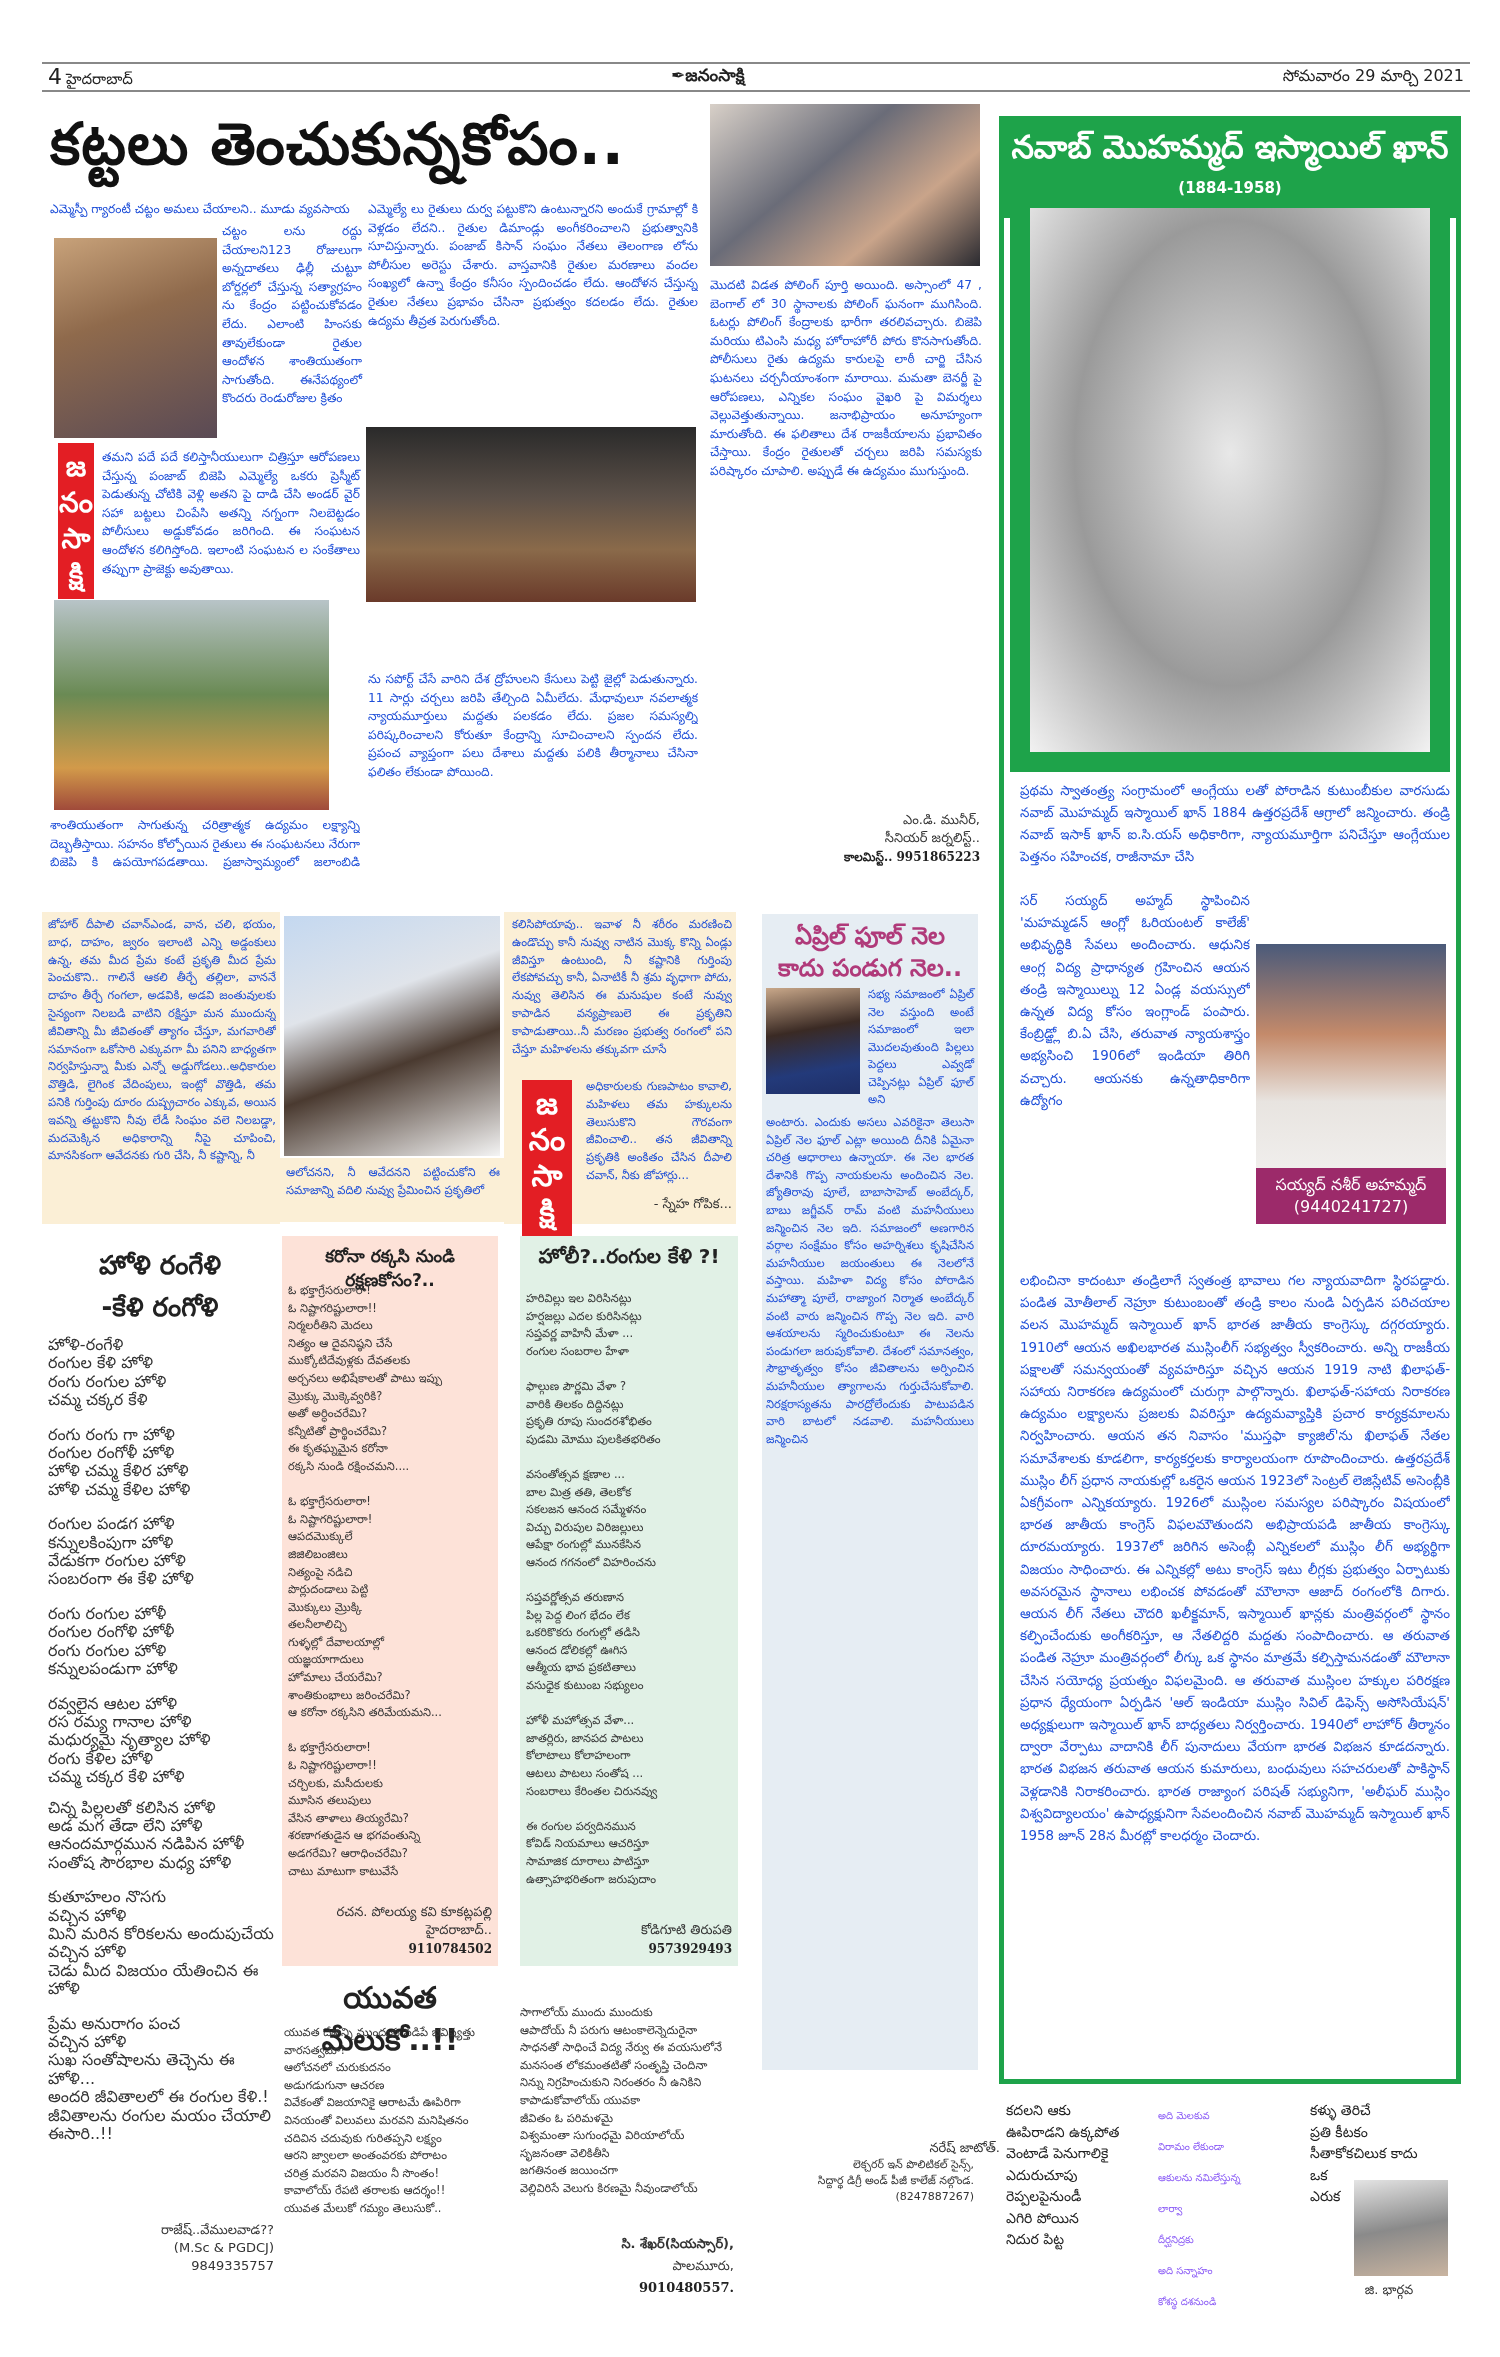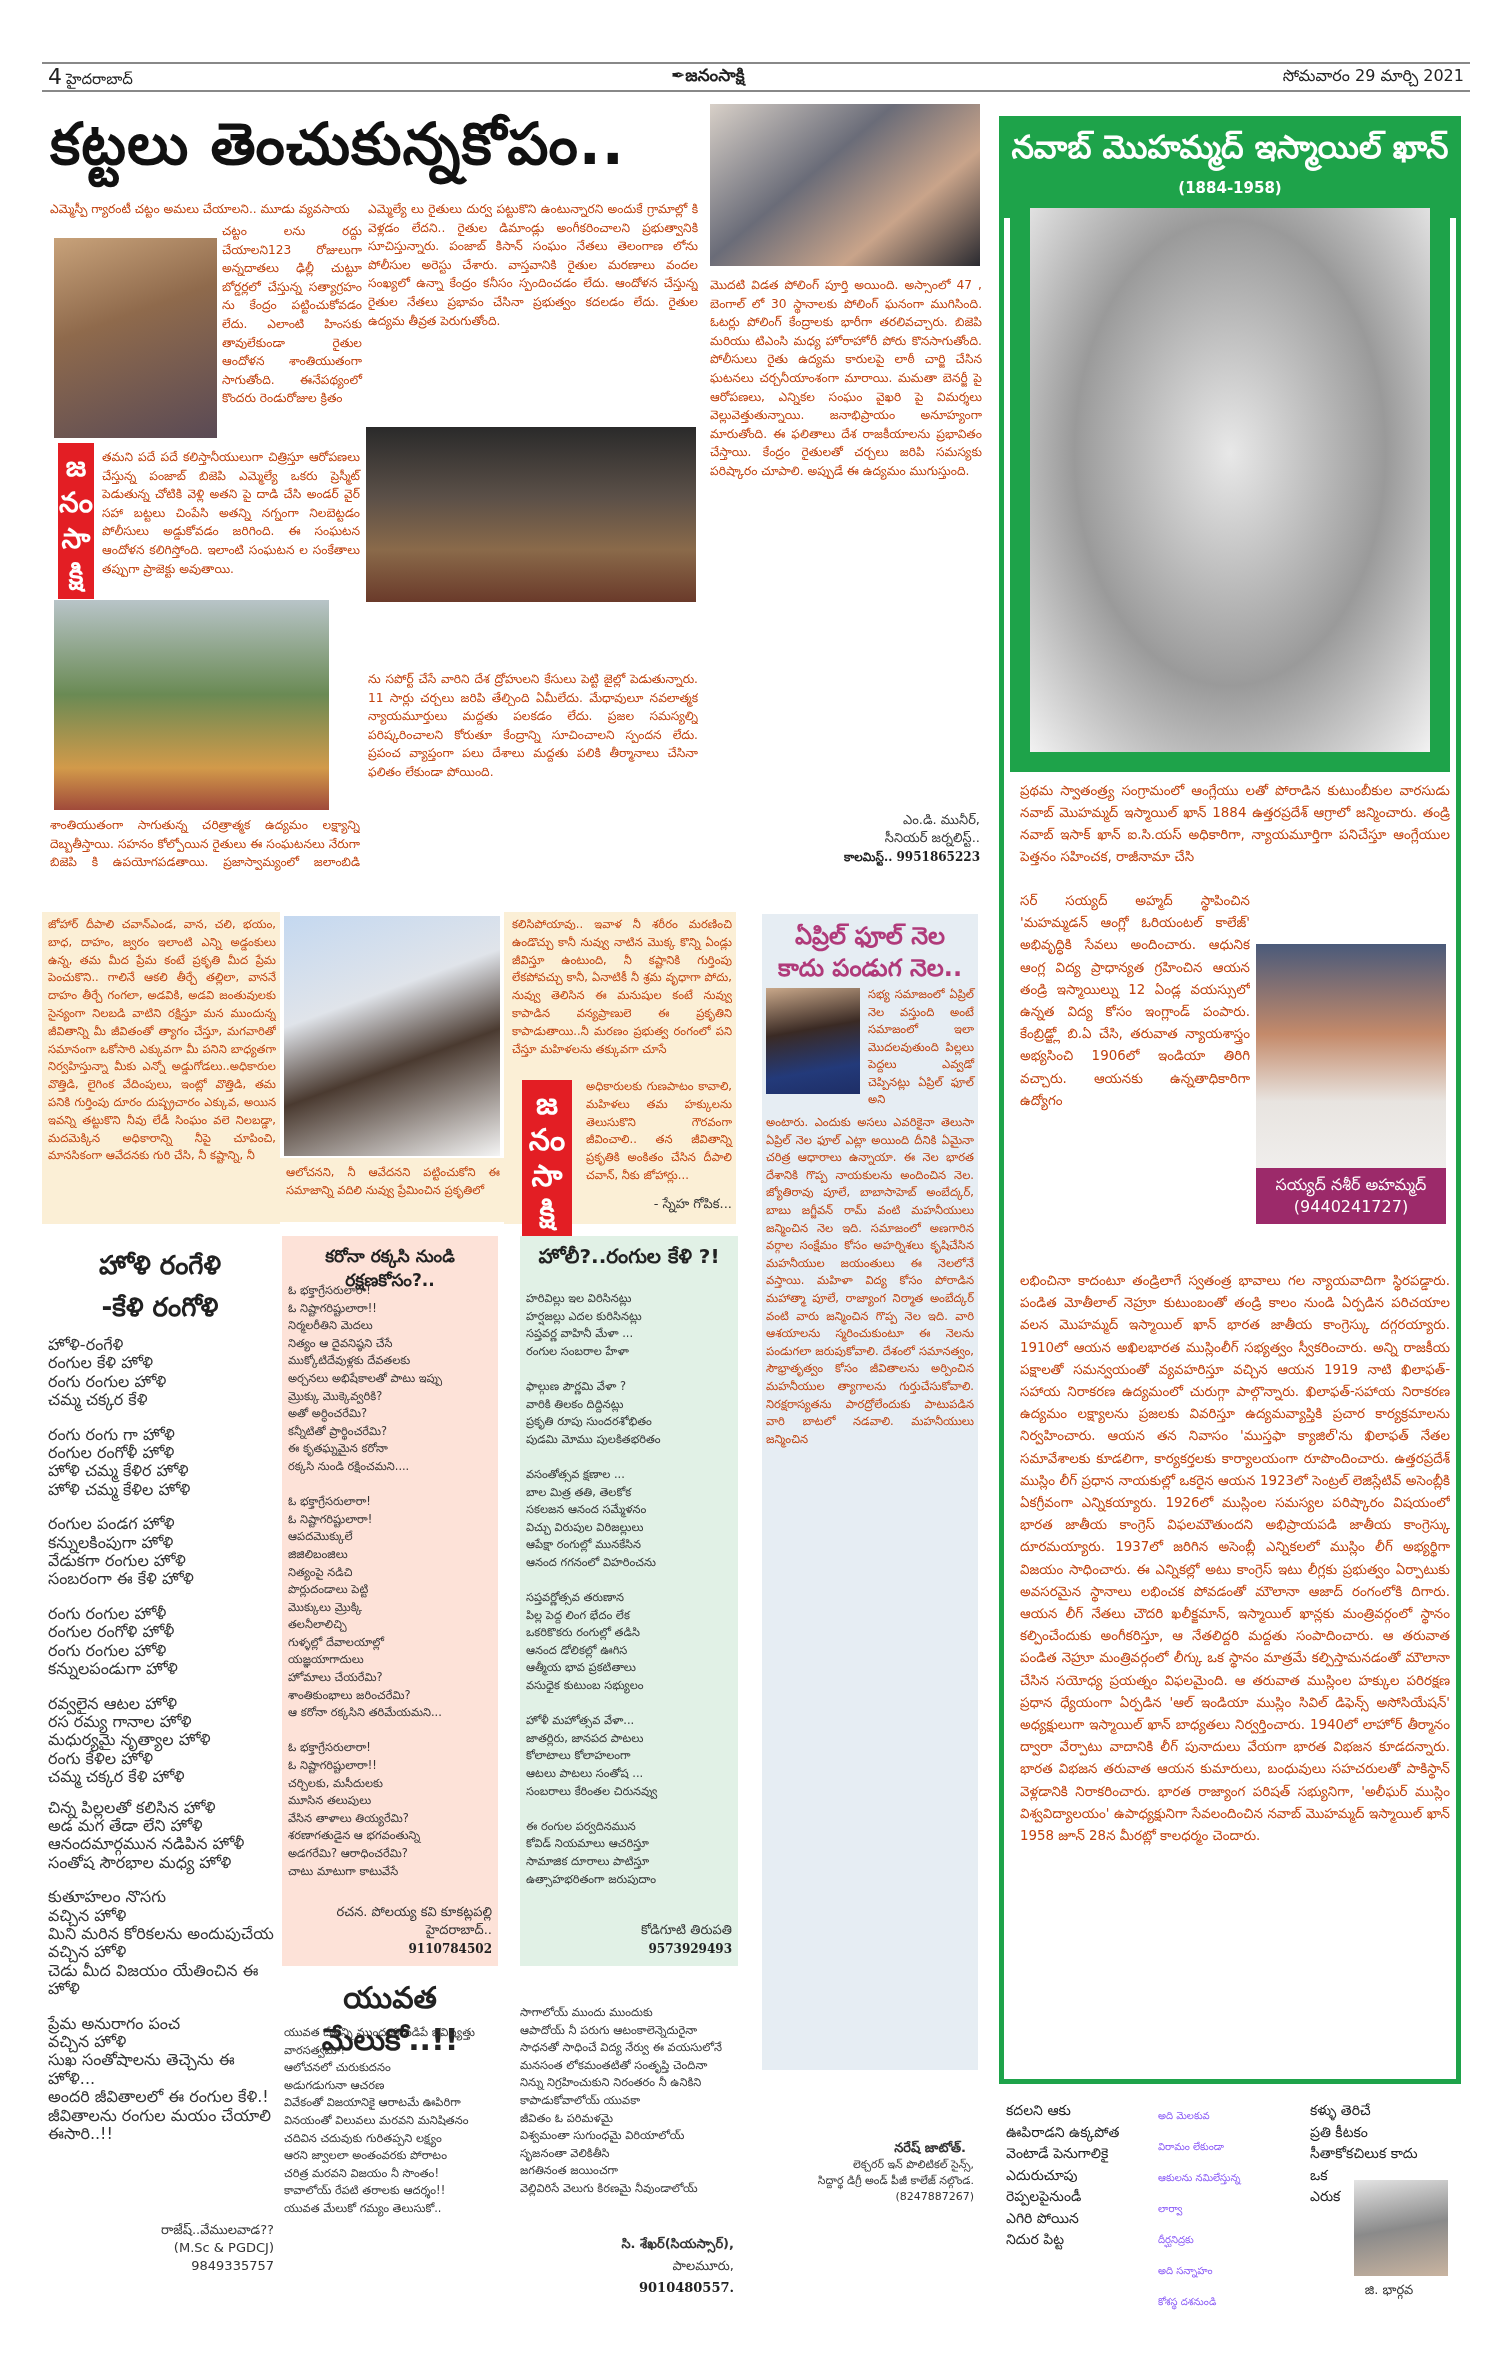--- a/index.html
+++ b/index.html
@@ -11,7 +11,7 @@
 .hdr .logo{font-weight:bold;font-size:17px}
 .hdr .date{font-size:16px}
 .headline{left:50px;top:110px;width:640px;font-size:58px;font-weight:bold;letter-spacing:1px;color:#111}
-.body{font-size:12.2px;line-height:18.6px;text-align:justify;color:#c2410c}
+.body{font-size:12.2px;line-height:18.6px;text-align:justify;color:#1d4ed8}
 .photo{background:#8a8a8a;overflow:hidden}
 .ph-man{background:linear-gradient(160deg,#c8a27a 0%,#8f6a4c 40%,#5a4a55 100%)}
 .ph-crowd{background:linear-gradient(180deg,#b8c4c8 0%,#6a8a54 45%,#d29a4a 80%,#a04a3a 100%)}

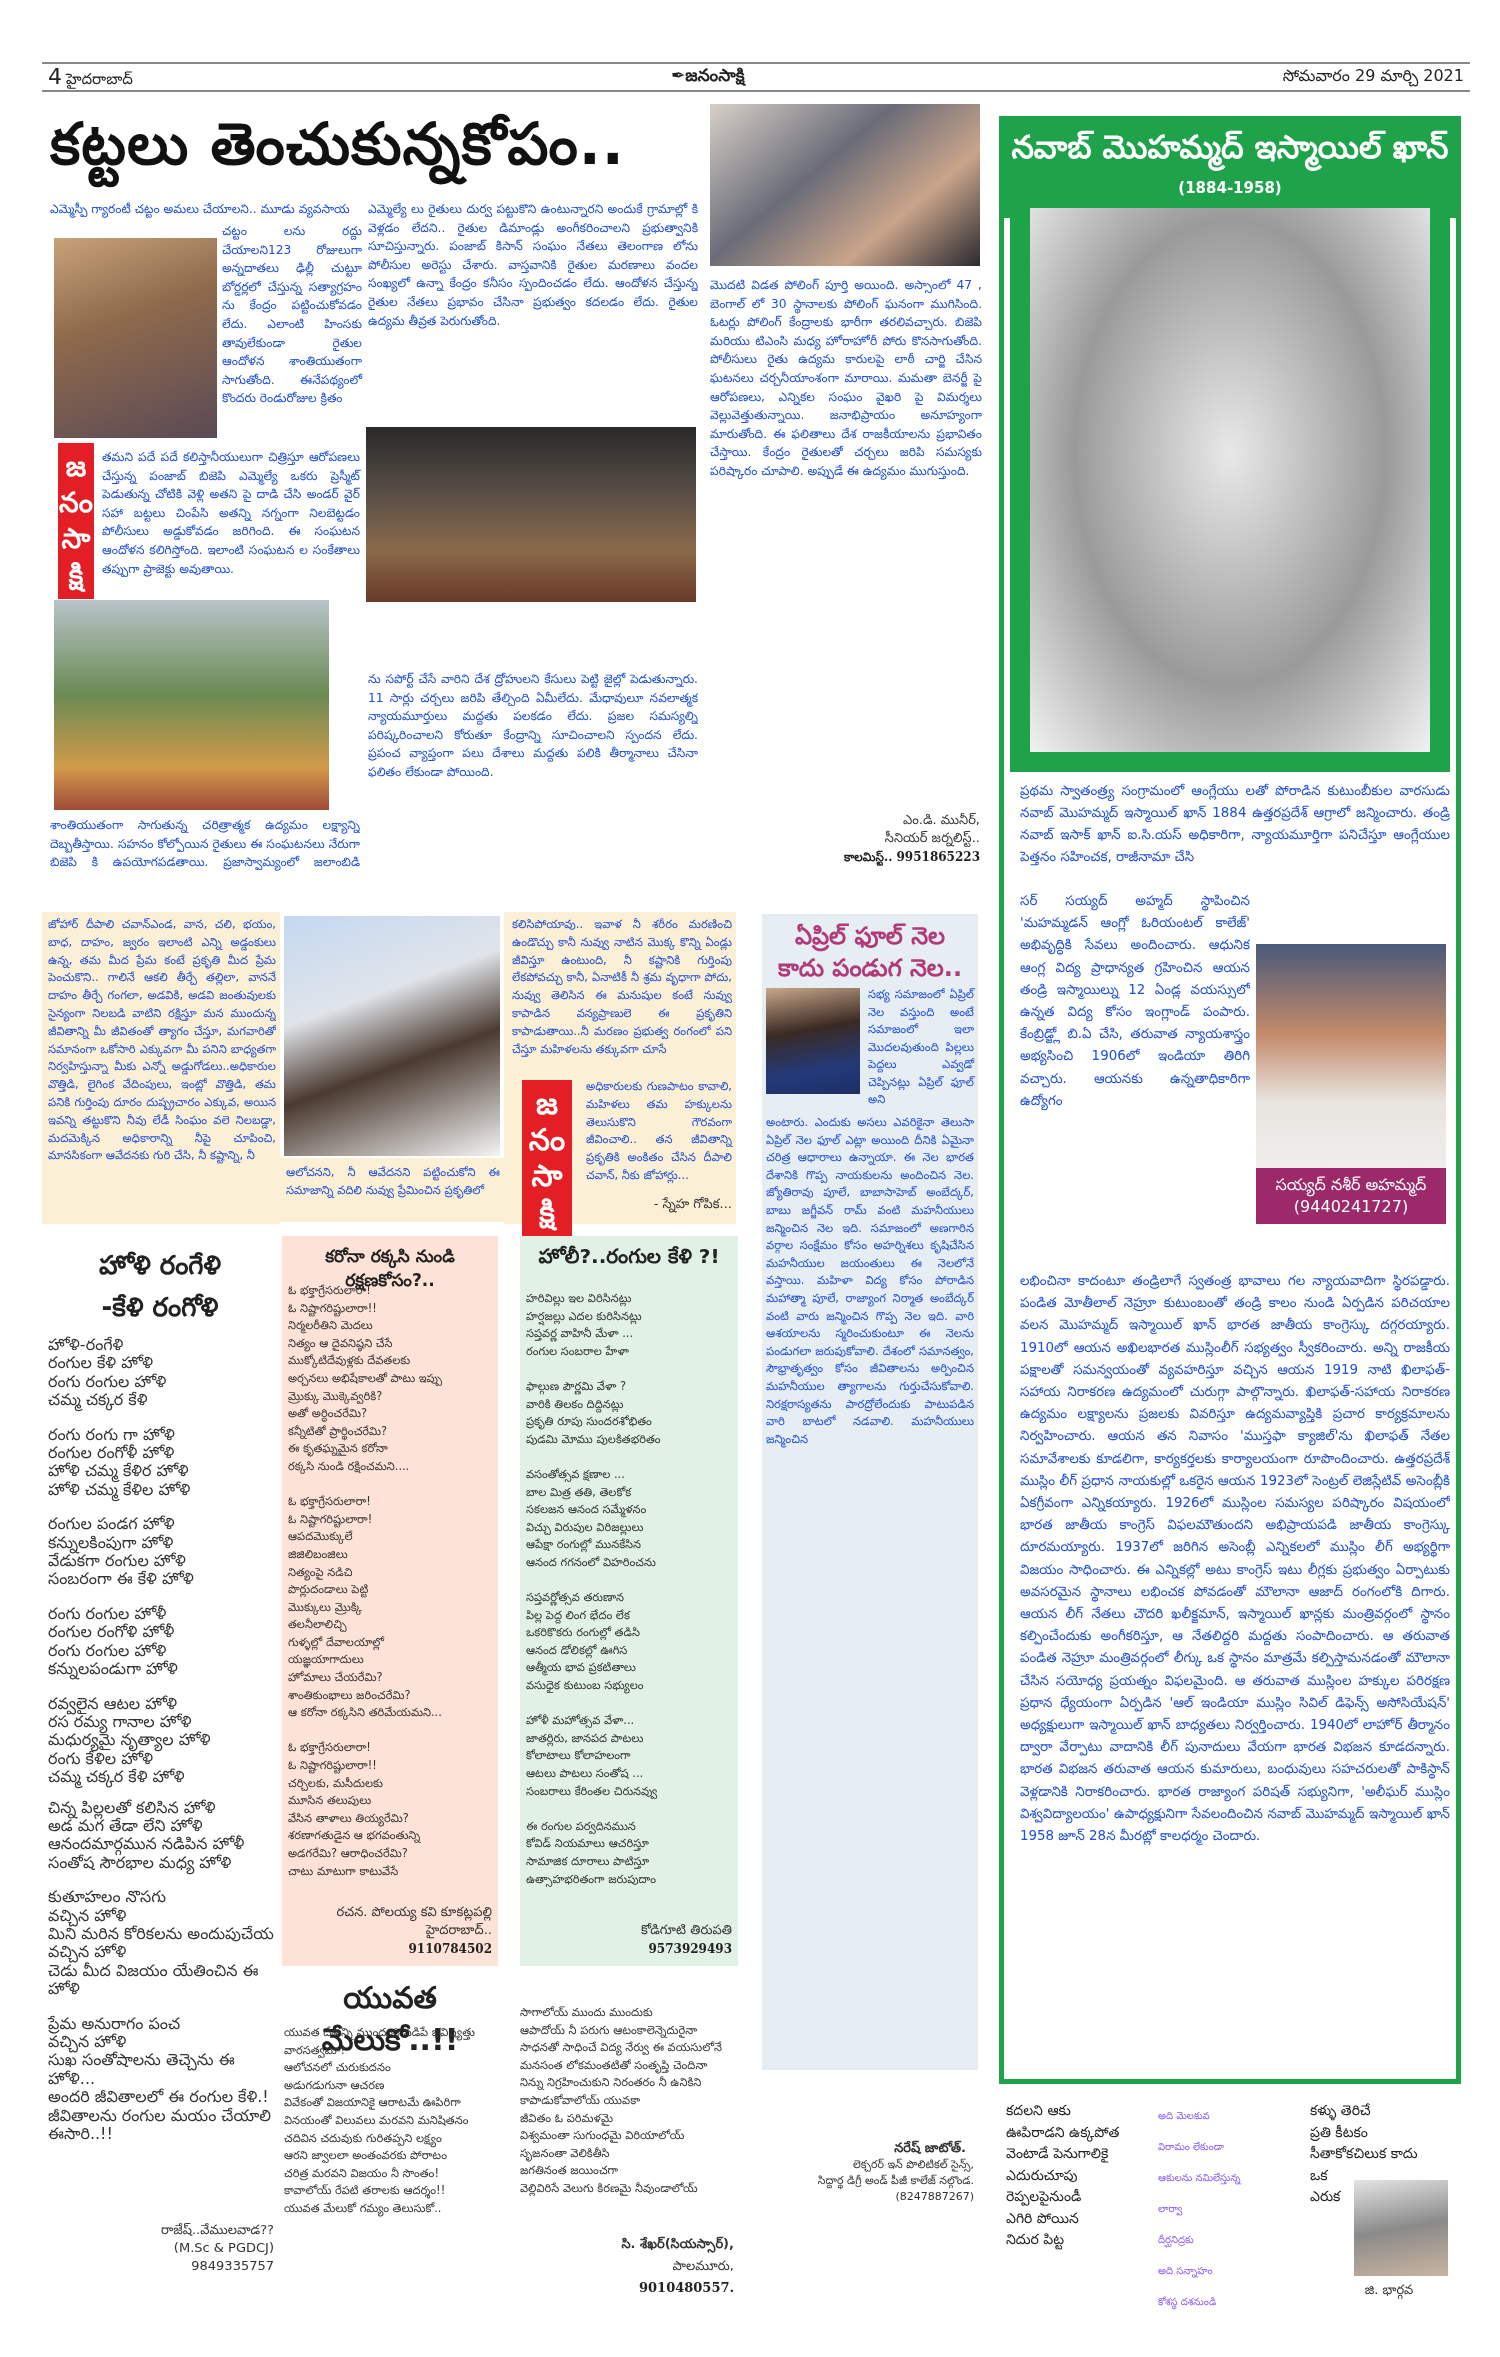--- a/index.html
+++ b/index.html
@@ -111,7 +111,7 @@
 <div class="abs body" style="left:868px;top:986px;width:106px;font-size:11.5px;line-height:17.5px">సభ్య సమాజంలో ఏప్రిల్ నెల వస్తుంది అంటే సమాజంలో ఇలా మొదలవుతుంది పిల్లలు పెద్దలు ఎవ్వడో చెప్పినట్లు ఏప్రిల్ ఫూల్ అని</div>
 <div class="abs body" style="left:766px;top:1114px;width:208px;height:950px;overflow:hidden;font-size:11.5px;line-height:17.6px">అంటారు. ఎందుకు అసలు ఎవరికైనా తెలుసా ఏప్రిల్ నెల ఫూల్ ఎట్లా అయింది దీనికి ఏమైనా చరిత్ర ఆధారాలు ఉన్నాయా. ఈ నెల భారత దేశానికి గొప్ప నాయకులను అందించిన నెల. జ్యోతిరావు పూలే, బాబాసాహెబ్ అంబేద్కర్, బాబు జగ్జీవన్ రామ్ వంటి మహనీయులు జన్మించిన నెల ఇది. సమాజంలో అణగారిన వర్గాల సంక్షేమం కోసం అహర్నిశలు కృషిచేసిన మహనీయుల జయంతులు ఈ నెలలోనే వస్తాయి. మహిళా విద్య కోసం పోరాడిన మహాత్మా పూలే, రాజ్యాంగ నిర్మాత అంబేద్కర్ వంటి వారు జన్మించిన గొప్ప నెల ఇది. వారి ఆశయాలను స్మరించుకుంటూ ఈ నెలను పండుగలా జరుపుకోవాలి. దేశంలో సమానత్వం, సౌభ్రాతృత్వం కోసం జీవితాలను అర్పించిన మహనీయుల త్యాగాలను గుర్తుచేసుకోవాలి. నిరక్షరాస్యతను పారద్రోలేందుకు పాటుపడిన వారి బాటలో నడవాలి. మహనీయులు జన్మించిన</div>
 
-<div class="abs sig" style="left:754px;top:2140px;width:212px;font-weight:bold">నరేష్ జాటోత్.</div>
+<div class="abs sig" style="left:788px;top:2140px;width:212px;font-weight:normal">నరేష్ జాటోత్.</div>
 <div class="abs sig" style="left:762px;top:2158px;width:212px;font-size:11px">లెక్చరర్ ఇన్ పొలిటికల్ సైన్స్,</div>
 <div class="abs sig" style="left:762px;top:2174px;width:212px;font-size:11px">సిద్దార్థ డిగ్రీ అండ్ పీజీ కాలేజ్ నల్గొండ.</div>
 <div class="abs sig" style="left:762px;top:2190px;width:212px;font-size:11px">(8247887267)</div>

